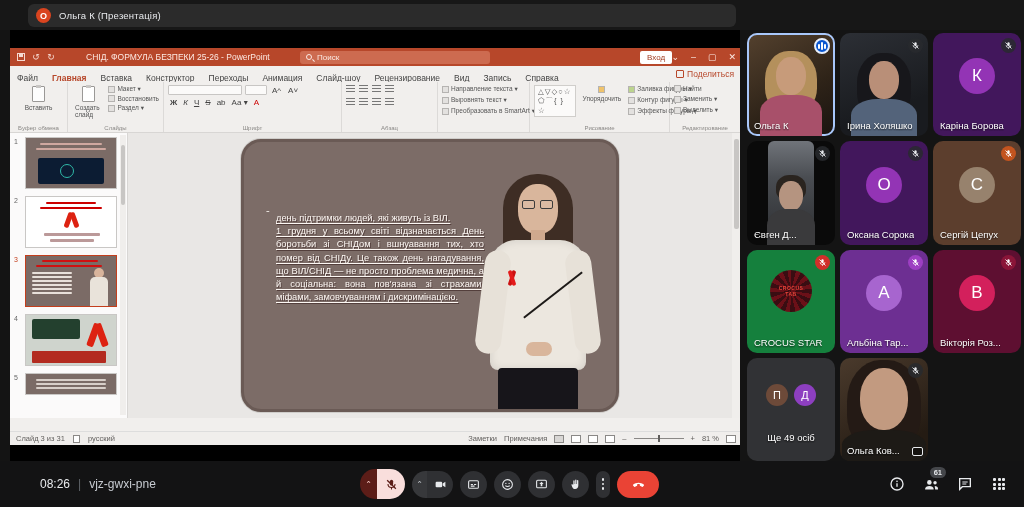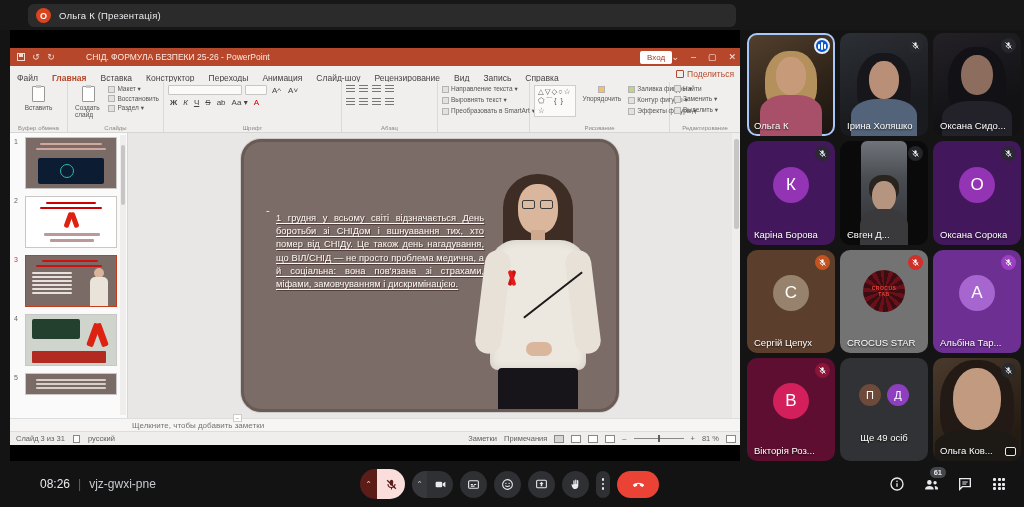--- a/index.html
+++ b/index.html
@@ -183,6 +183,10 @@
           <span class="qicon">↻</span>
         </div>
         <div class="ppt-title">СНІД. ФОРМУЛА БЕЗПЕКИ 25-26  -  PowerPoint</div>
+        <div class="ppt-search">
+          <span class="mag"></span>
+          <span>Поиск</span>
+        </div>
         <div class="signin-btn">Вход</div>
         <div class="winctl">
           <span>⌄</span>

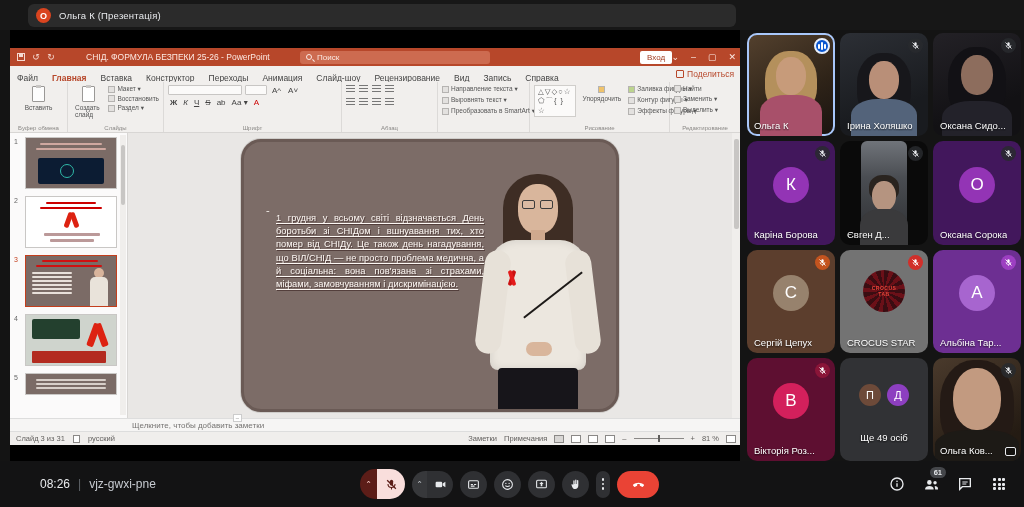--- a/index.html
+++ b/index.html
@@ -481,20 +481,6 @@
       <div class="tile-name">Ірина Холяшко</div>
     </div>
 
-    <div class="tile v-sydo">
-      <span class="sil-hair" style="top:14px;width:58px;height:72px;background:#121115;"></span>
-      <span class="sil-face" style="top:22px;width:32px;height:40px;background:#8d6d5d;"></span>
-      <span class="sil-body" style="top:68px;width:70px;height:40px;background:#23222a;"></span>
-      <div class="mic-badge">
-          <svg viewBox="0 0 24 24">
-            <path fill="#e8eaed" d="M12 3a3 3 0 0 1 3 3v5a3 3 0 0 1-6 0V6a3 3 0 0 1 3-3z"></path>
-            <path fill="none" stroke="#e8eaed" stroke-width="2" d="M5.5 11a6.5 6.5 0 0 0 13 0"></path>
-            <path stroke="#e8eaed" stroke-width="2" d="M12 17.5V21"></path>
-            <path stroke="#e8eaed" stroke-width="2.4" d="M4 4l16 16"></path>
-          </svg>
-        </div>
-      <div class="tile-name">Оксана Сидо...</div>
-    </div>
 
     <div class="tile" style="background:#42175c">
       <div class="avatar-circle" style="background:#9334b5">К</div>

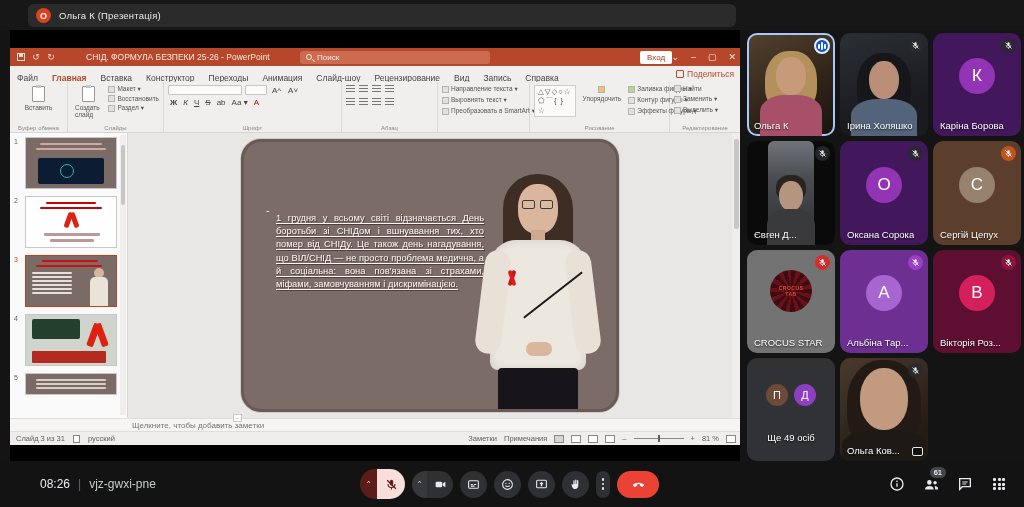--- a/index.html
+++ b/index.html
@@ -401,6 +401,7 @@
           <div class="slide">
             <div class="slide-dash">-</div>
             <div class="slide-body">
+              <p>день підтримки людей, які живуть із ВІЛ.</p>
               <p>1 грудня у всьому світі відзначається День боротьби зі СНІДом і вшнуавання тих, хто помер від СНІДу. Це також день нагадування, що ВІЛ/СНІД — не просто проблема медична, а й соціальна: вона пов'язана зі страхами, міфами, замовчуванням і дискримінацією.</p>
             </div>
             <div class="speaker">

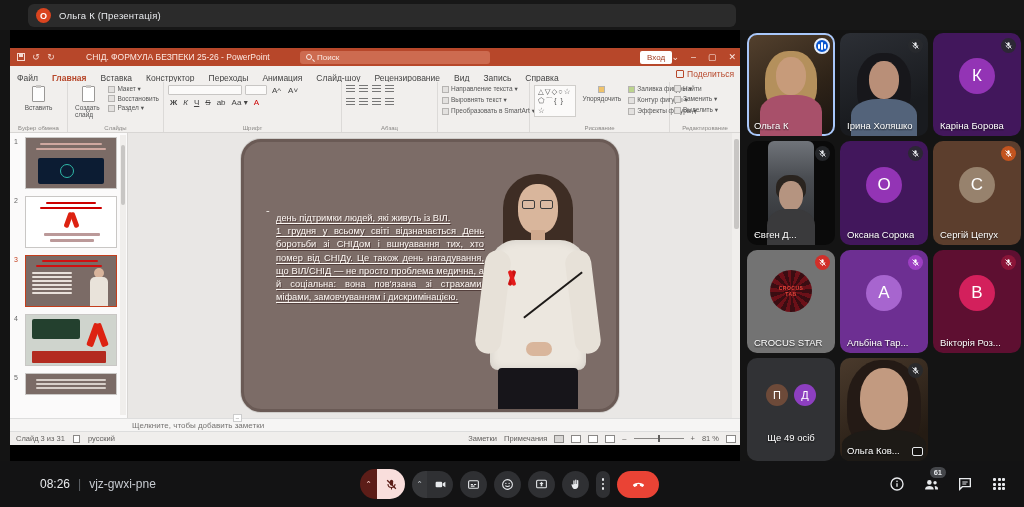--- a/index.html
+++ b/index.html
@@ -538,7 +538,7 @@
       <div class="tile-name">Сергій Цепух</div>
     </div>
 
-    <div class="tile" style="background:#737373">
+    <div class="tile" style="background:#15803d">
       <div class="crocus-logo">
         <b>CROCUS</b>
         <b>ТАВ</b>

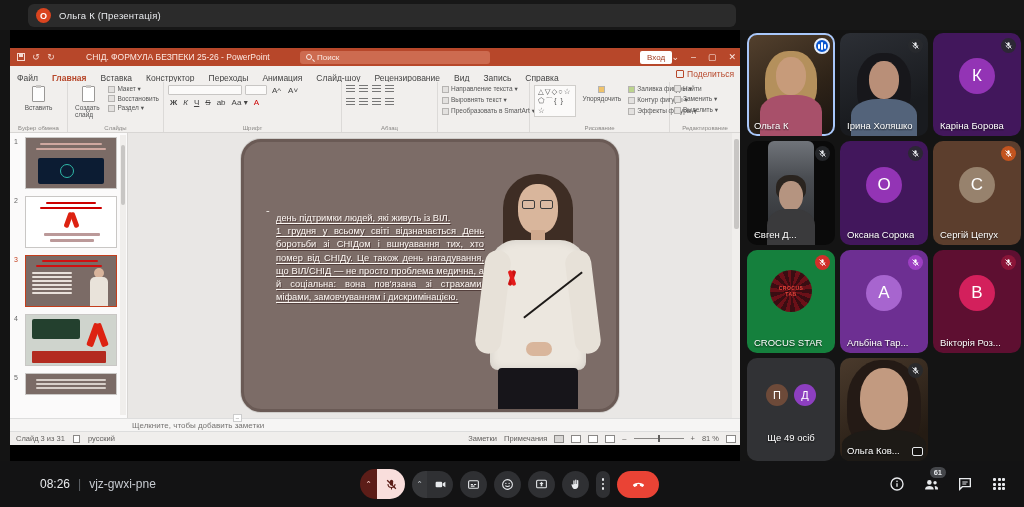--- a/index.html
+++ b/index.html
@@ -423,10 +423,6 @@
         </div>
       </div>
 
-      <div class="ppt-notes">
-        <div class="splitter-dot">–</div>
-        <div class="notes-text">Щелкните, чтобы добавить заметки</div>
-      </div>
 
       <div class="ppt-status">
         <div class="st-left">

